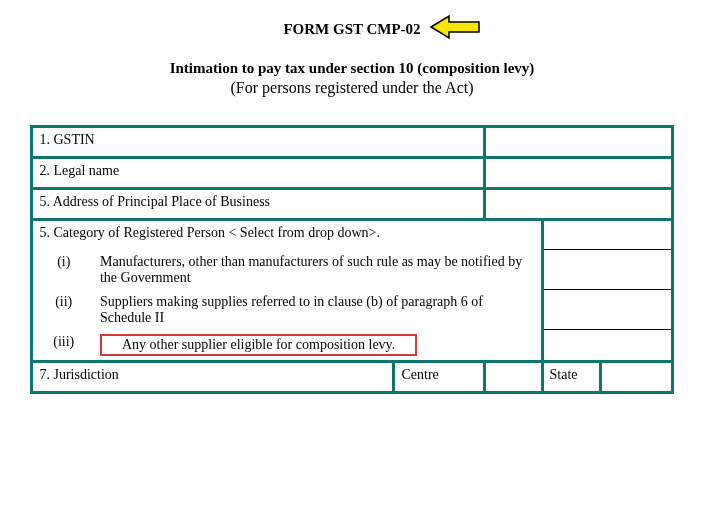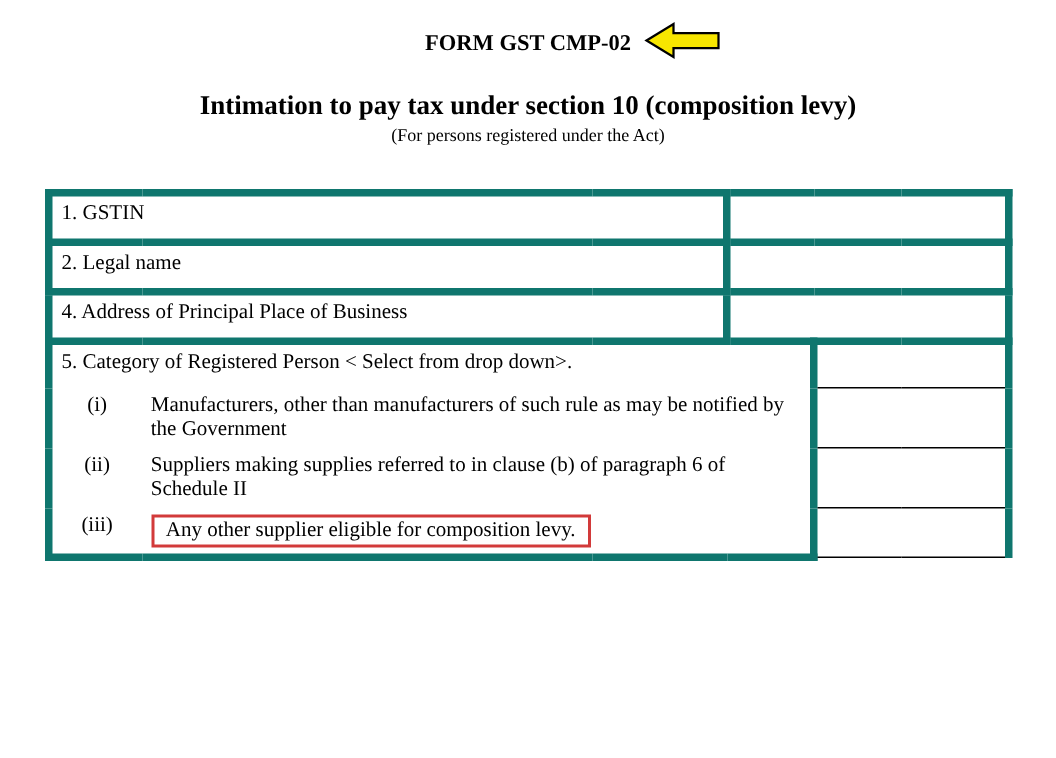--- a/index.html
+++ b/index.html
@@ -40,7 +40,7 @@
   .sup { font-size: 10px; vertical-align: super; }
   .intimation-title {
     font-weight: bold;
-    font-size: 18px;
+    font-size: 15px;
     margin-top: 22px;
   }
   .subtitle {

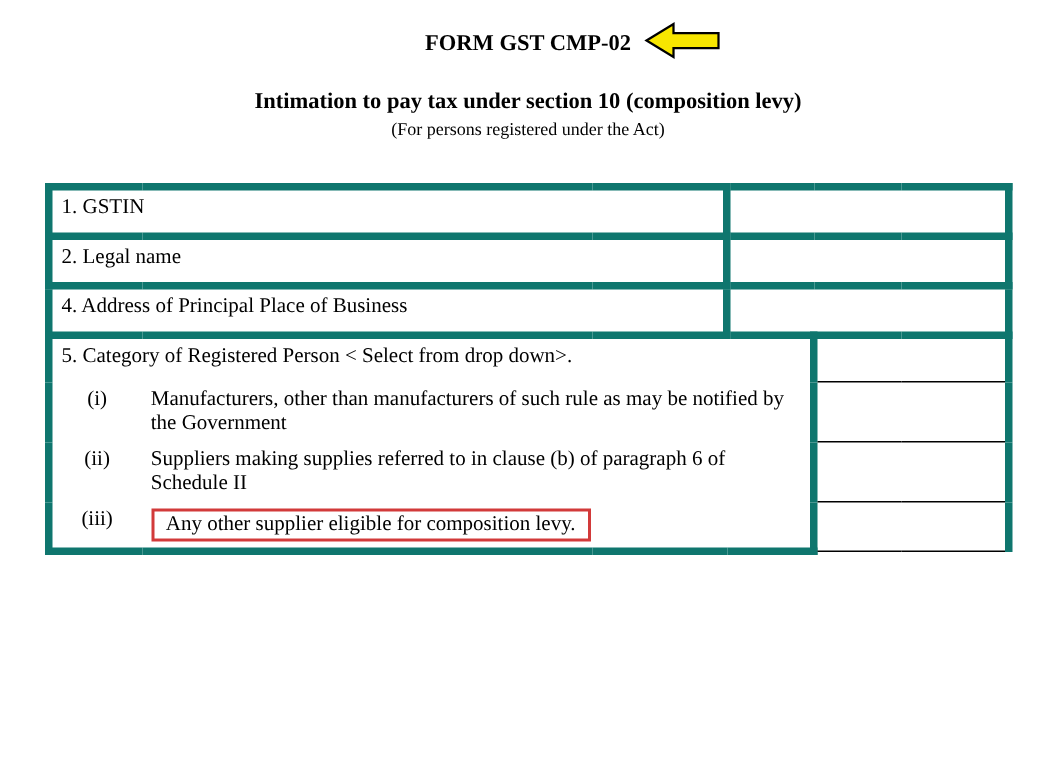--- a/index.html
+++ b/index.html
@@ -44,7 +44,7 @@
     margin-top: 22px;
   }
   .subtitle {
-    font-size: 12px;
+    font-size: 16px;
     text-align: center;
     margin-top: 2px;
     margin-bottom: 28px;

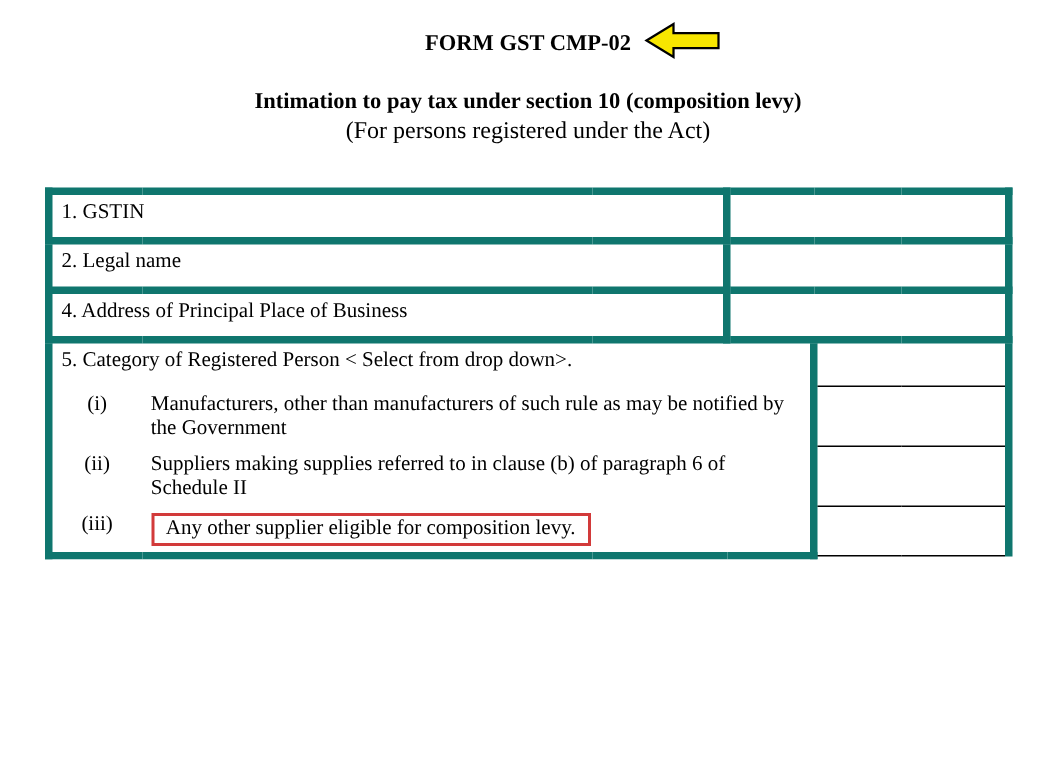--- a/index.html
+++ b/index.html
@@ -56,7 +56,7 @@
     table-layout: fixed;
   }
   table.form td {
-    border: 5px solid #0f766e;
+    border: 3px solid #0f766e;
     padding: 4px 6px;
     font-size: 14px;
     vertical-align: top;

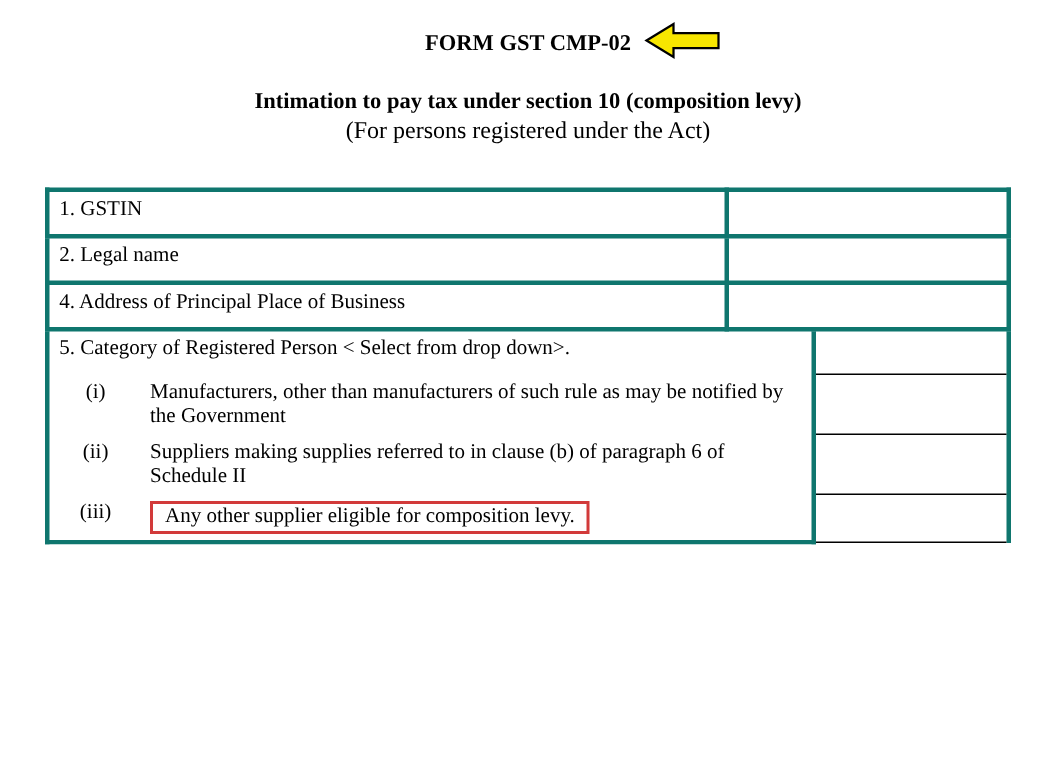--- a/index.html
+++ b/index.html
@@ -122,7 +122,7 @@
       <td colspan="3"></td>
     </tr>
     <tr>
-      <td colspan="3">4.  Address of Principal Place of Business</td>
+      <td colspan="3">5.  Address of Principal Place of Business</td>
       <td colspan="3"></td>
     </tr>
 

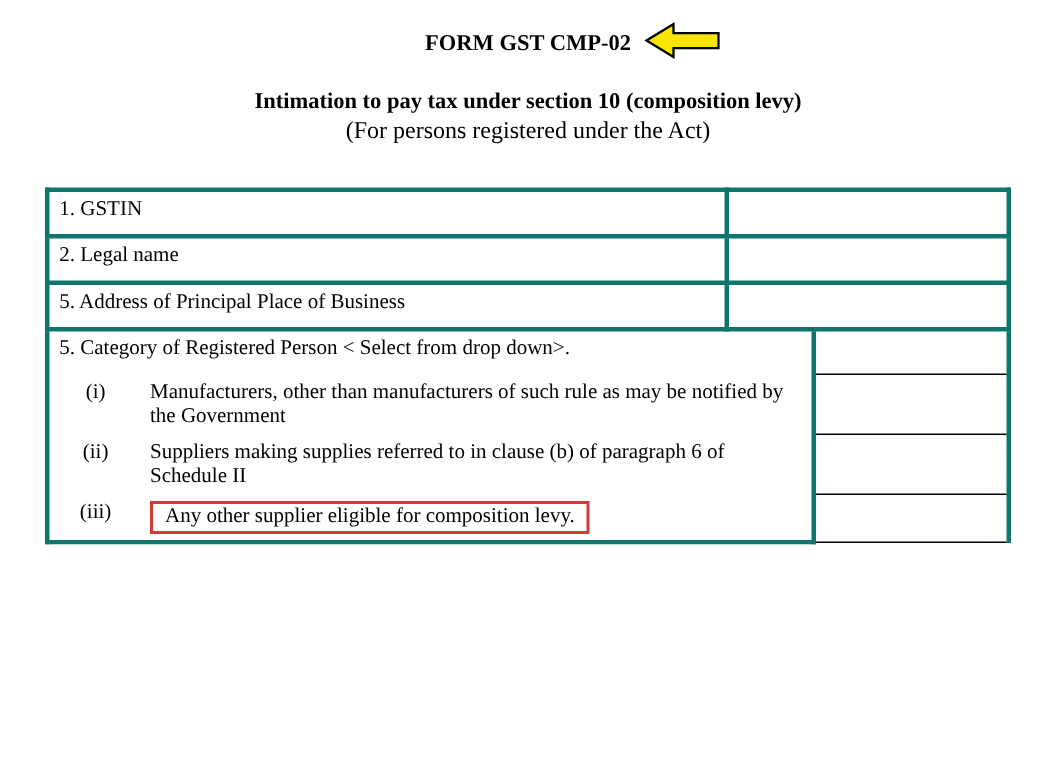--- a/index.html
+++ b/index.html
@@ -72,7 +72,7 @@
   }
   .highlight-box {
     border: 2px solid #d23a3a;
-    padding: 1px 8px;
+    padding: 1px 20px;
     display: inline-block;
     line-height: 1.2;
   }

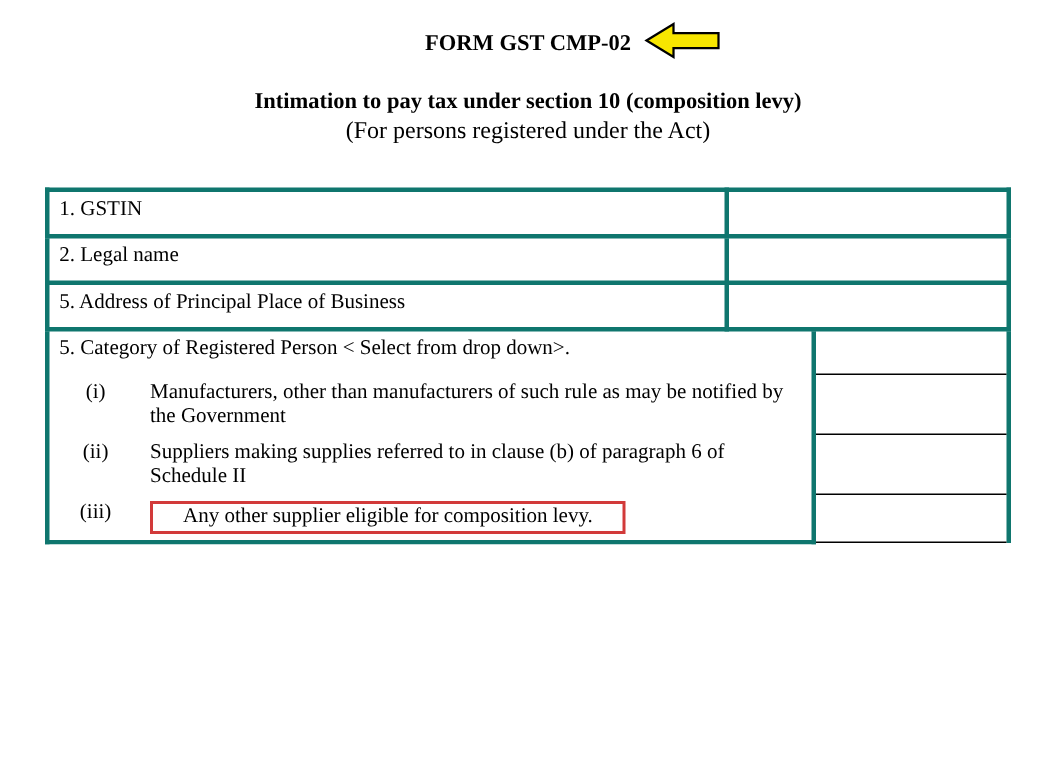--- a/index.html
+++ b/index.html
@@ -148,6 +148,13 @@
       <td colspan="2" class="right-cell"></td>
     </tr>
 
+    <tr>
+      <td colspan="2">7. Jurisdiction</td>
+      <td>Centre</td>
+      <td></td>
+      <td>State</td>
+      <td></td>
+    </tr>
   </tbody>
     </table>
 

